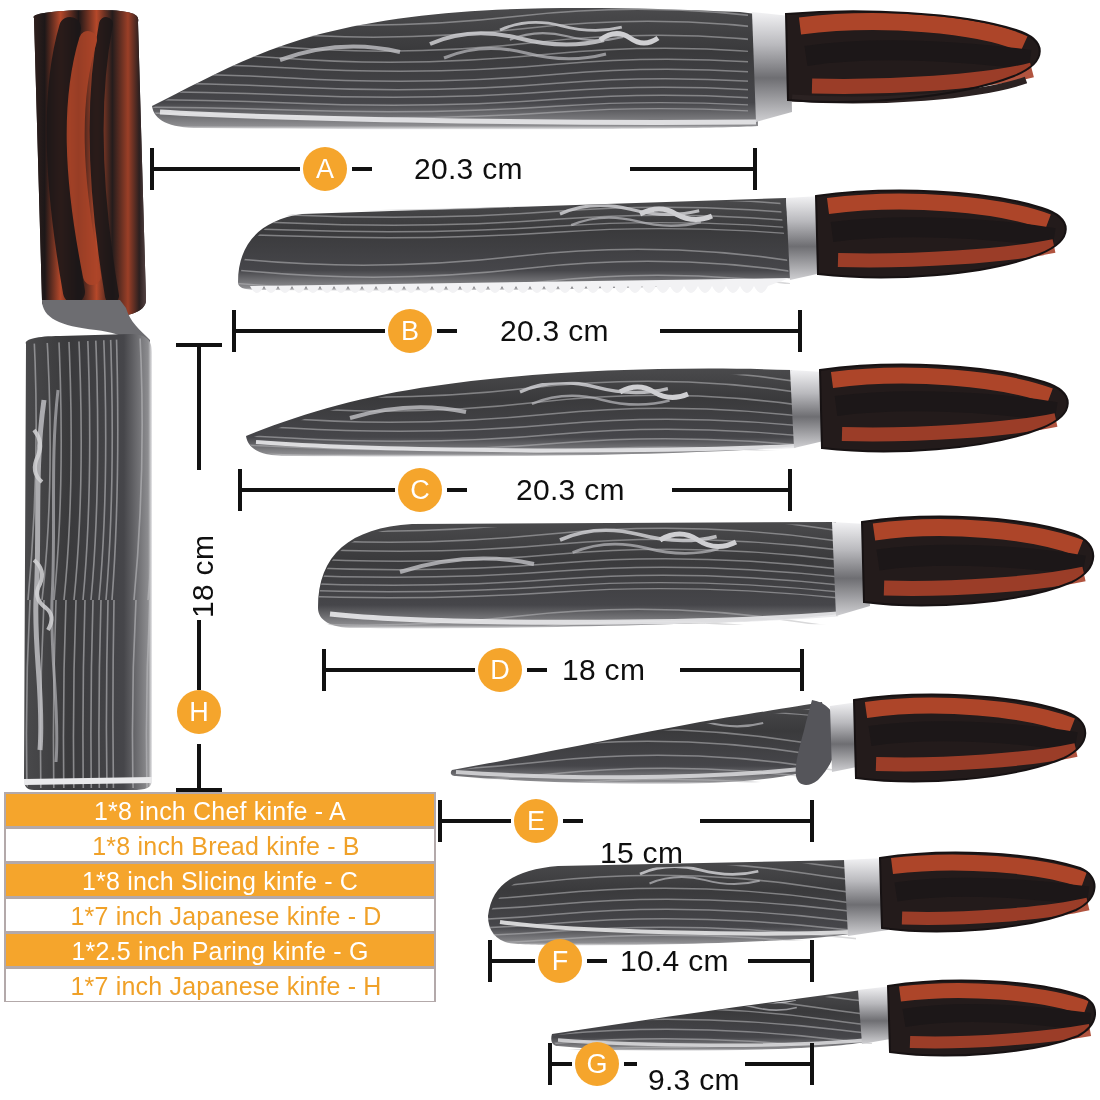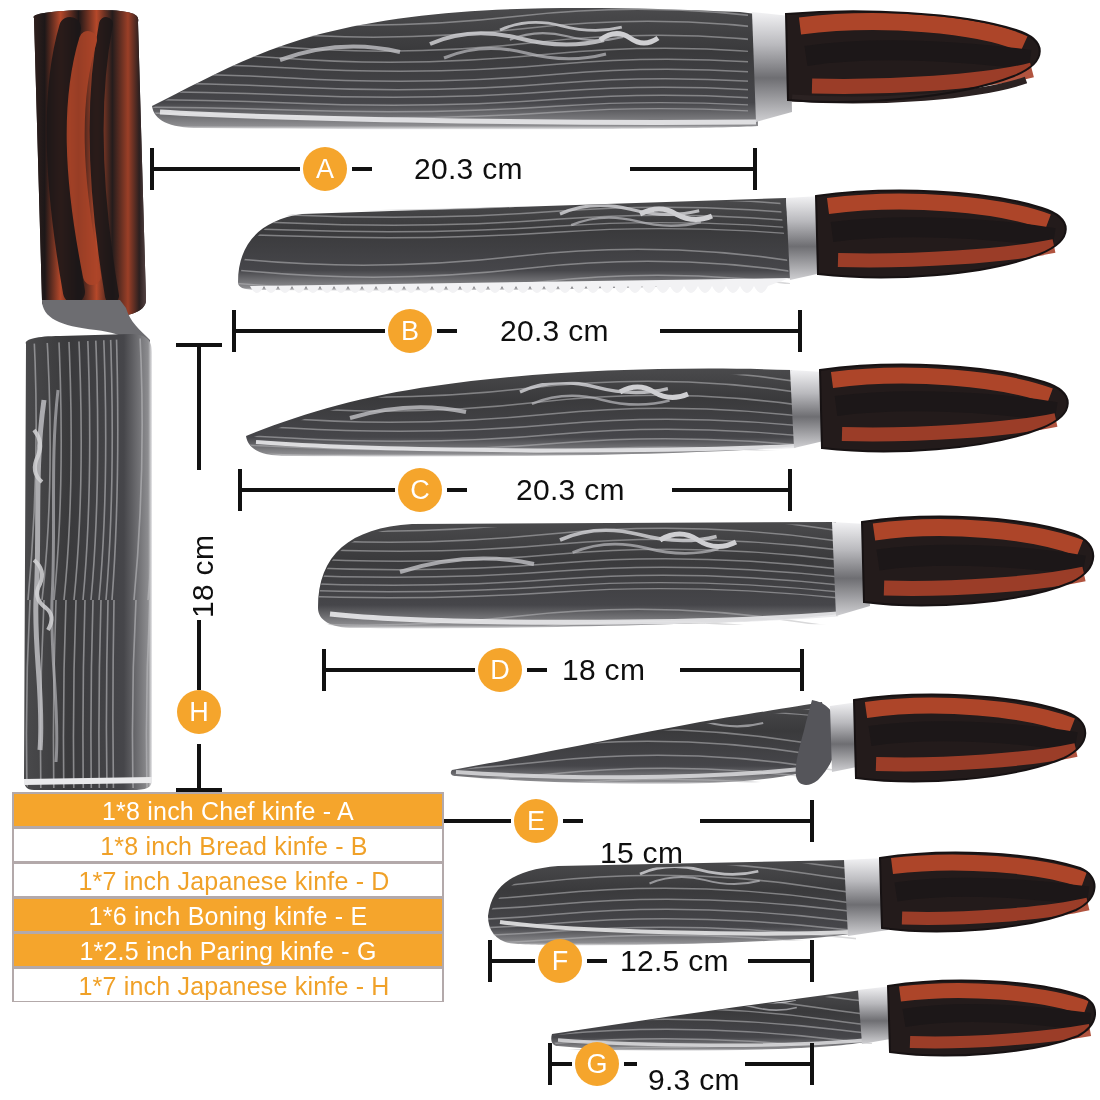--- a/index.html
+++ b/index.html
@@ -47,7 +47,7 @@
   
   #legend{
     position:absolute;
-    left:12px;
+    left:4px;
     top:792px;
     width:432px;
   }

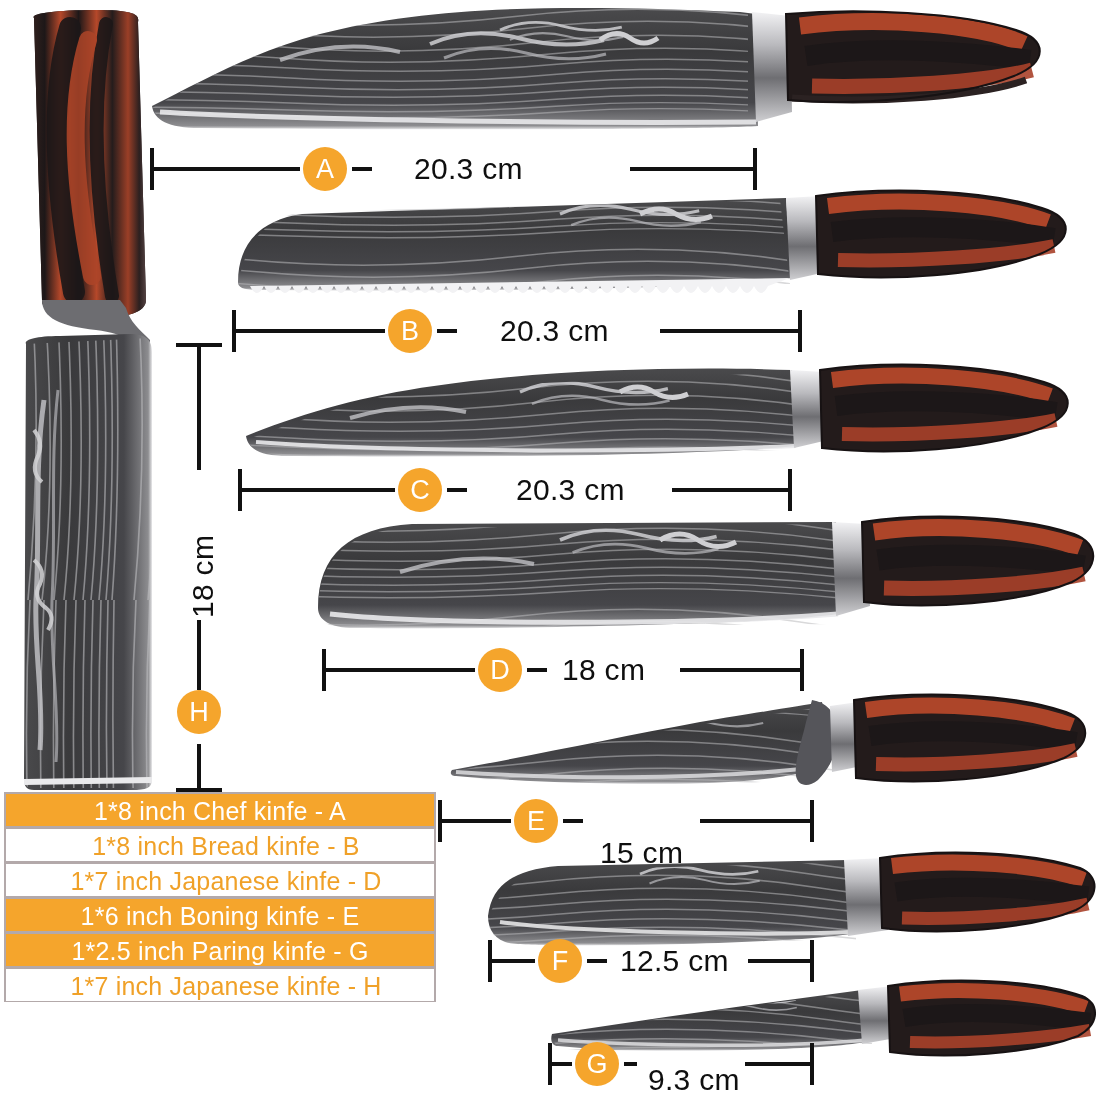--- a/index.html
+++ b/index.html
@@ -446,6 +446,7 @@
   <div id="legend">
     <div class="legend-row odd">1*8 inch Chef kinfe - A</div>
     <div class="legend-row even">1*8 inch Bread kinfe - B</div>
+    <div class="legend-row odd">1*8 inch Slicing kinfe - C</div>
     <div class="legend-row even">1*7 inch Japanese kinfe - D</div>
     <div class="legend-row odd">1*6 inch Boning kinfe - E</div>
     <div class="legend-row odd">1*2.5 inch Paring kinfe - G</div>

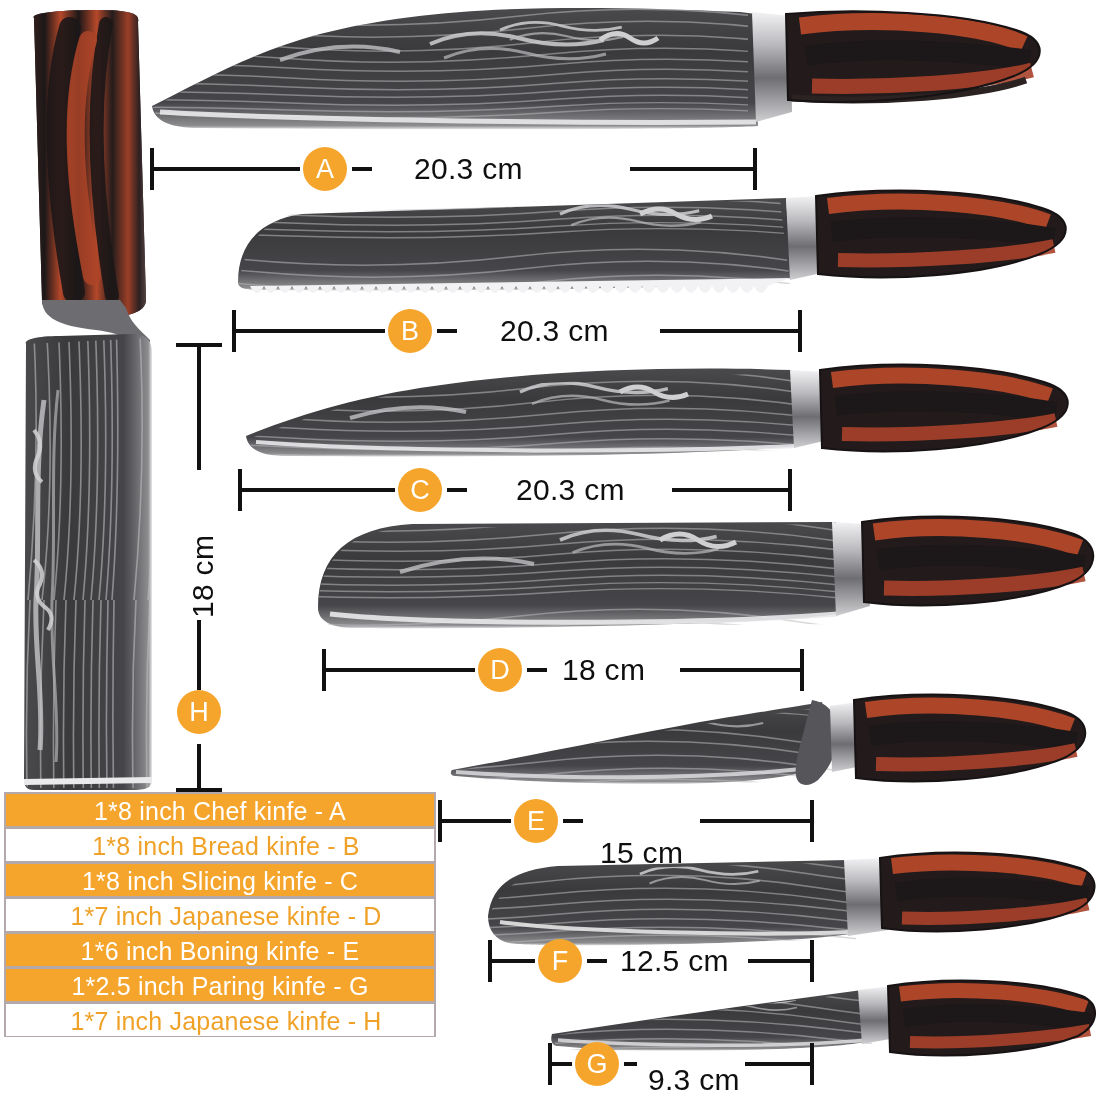--- a/index.html
+++ b/index.html
@@ -448,7 +448,6 @@
     <div class="legend-row even">1*8 inch Bread kinfe - B</div>
     <div class="legend-row odd">1*8 inch Slicing kinfe - C</div>
     <div class="legend-row even">1*7 inch Japanese kinfe - D</div>
-    <div class="legend-row odd">1*6 inch Boning kinfe - E</div>
     <div class="legend-row odd">1*2.5 inch Paring kinfe - G</div>
     <div class="legend-row even">1*7 inch Japanese kinfe - H</div>
   </div>

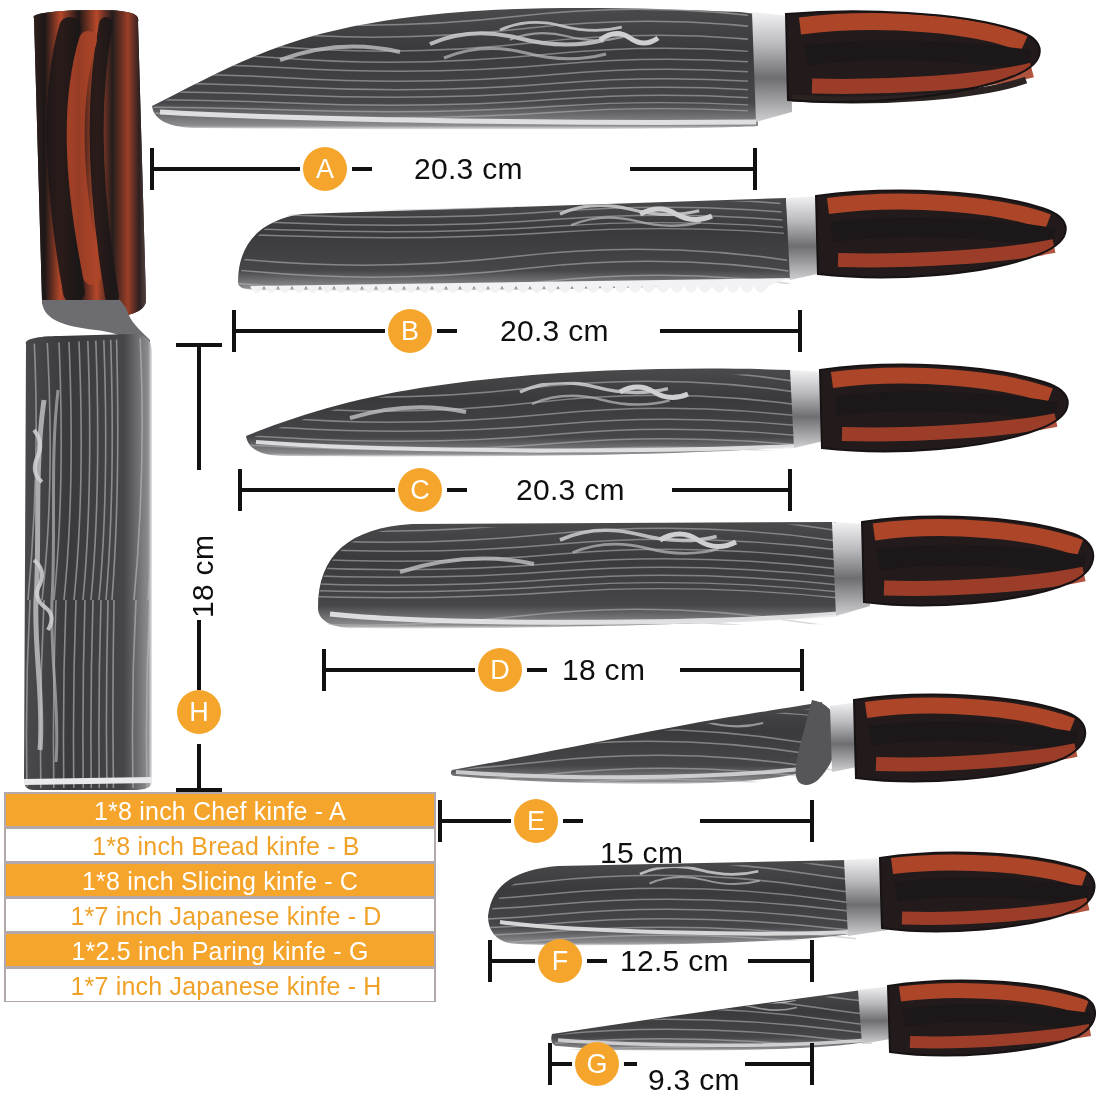--- a/index.html
+++ b/index.html
@@ -430,7 +430,7 @@
   <div class="dim-label" style="left:516px;top:473px;">20.3 cm</div>
   <div class="dim-label" style="left:562px;top:653px;">18 cm</div>
   <div class="dim-label" style="left:600px;top:836px;">15 cm</div>
-  <div class="dim-label" style="left:620px;top:944px;">12.5 cm</div>
+  <div class="dim-label" style="left:620px;top:944px;">10.4 cm</div>
   <div class="dim-label" style="left:648px;top:1063px;">9.3 cm</div>
   <div class="dim-label vert" style="left:186px;top:618px;">18 cm</div>
 

